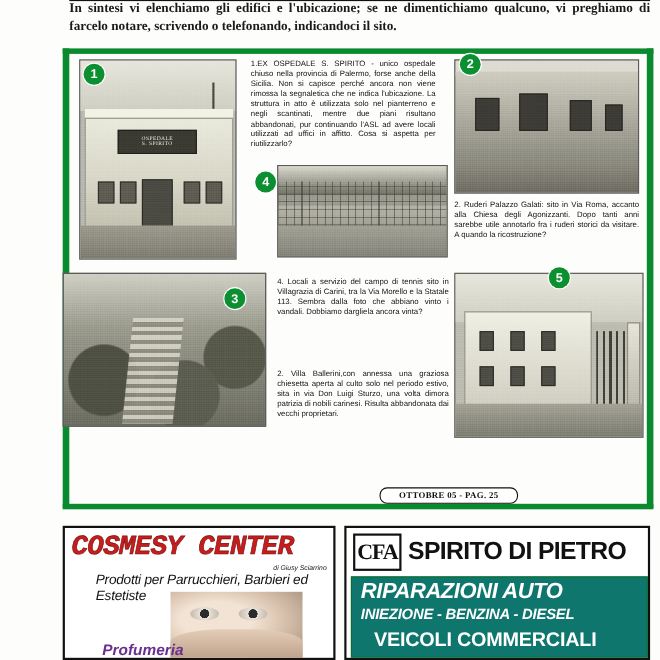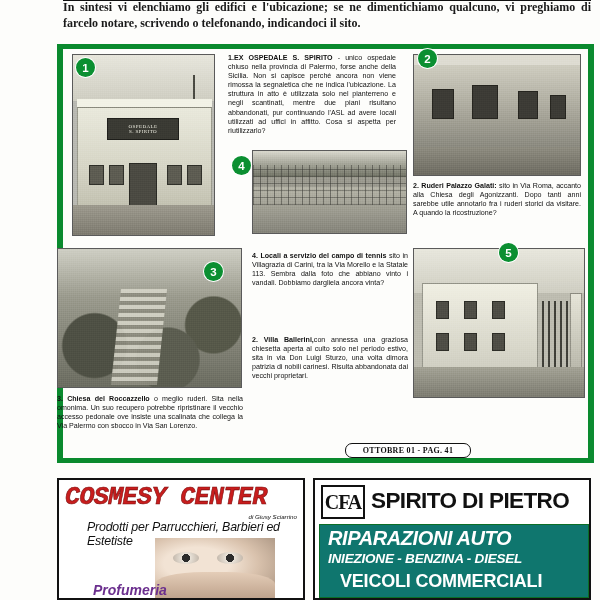--- a/index.html
+++ b/index.html
@@ -180,7 +180,7 @@
     color:#111;
     text-align:justify;
   }
-  .cap b { font-weight:bold; }
+  .cap b { font-weight:normal; }
   #cap1 { left:228px; top:54px;  width:168px; }
   #cap2 { left:413px; top:182px; width:168px; }
   #cap3 { left:57px;  top:395px; width:186px; }

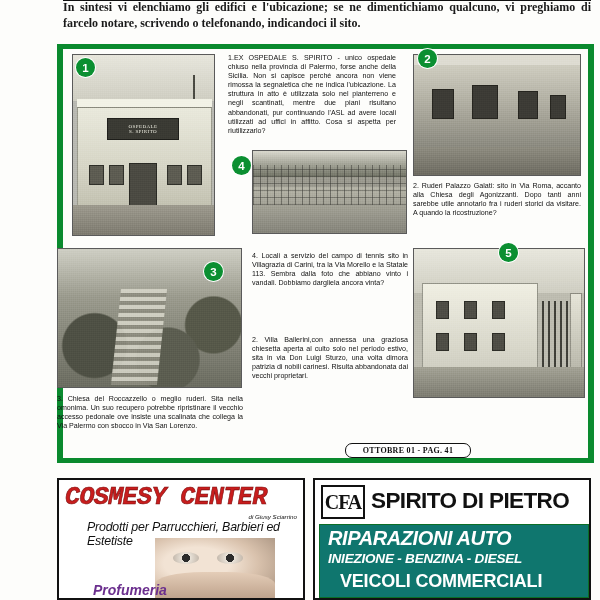--- a/index.html
+++ b/index.html
@@ -359,9 +359,6 @@
     <b>2. Ruderi Palazzo Galati:</b><span> sito in Via Roma, accanto alla Chiesa degli Agonizzanti.  Dopo tanti anni sarebbe utile annotarlo fra i ruderi storici da visitare. A quando la ricostruzione?</span>
   </div>
 
-  <div class="cap" id="cap3">
-    <b>3. Chiesa del Roccazzello</b><span> o meglio ruderi. Sita nella omonima. Un suo recupero potrebbe ripristinare il vecchio accesso pedonale ove insiste una scalinata che collega la Via Palermo con sbocco in Via San Lorenzo.</span>
-  </div>
 
   <div class="cap" id="cap4">
     <b>4. Locali a servizio del campo di tennis</b><span> sito in Villagrazia di Carini, tra la Via Morello e la Statale 113. Sembra dalla foto che abbiano vinto i vandali. Dobbiamo dargliela ancora vinta?</span>

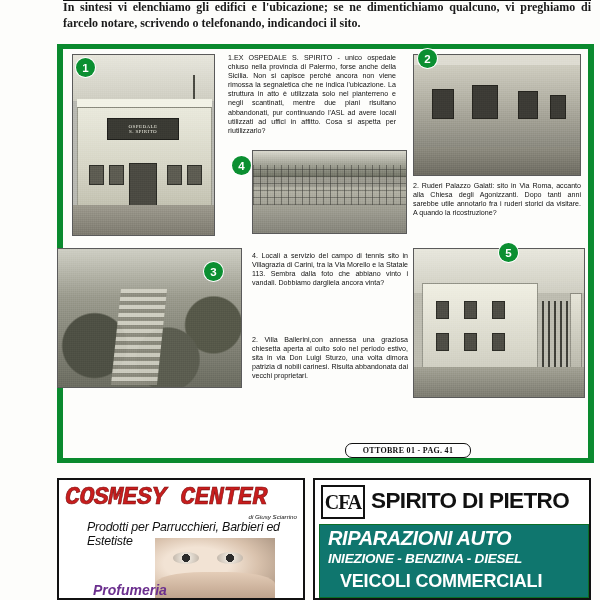--- a/index.html
+++ b/index.html
@@ -368,7 +368,7 @@
     <b>2. Villa Ballerini,</b><span>con annessa una graziosa chiesetta aperta al culto solo nel periodo estivo, sita in via Don Luigi Sturzo, una volta dimora patrizia di nobili carinesi. Risulta abbandonata dai vecchi proprietari.</span>
   </div>
 
-  <div class="stamp">OTTOBRE 01 - PAG. 41</div>
+  <div class="stamp">OTTOBRE 05 - PAG. 25</div>
 
   <div class="ad" id="adCosmesy">
     <div class="face">

